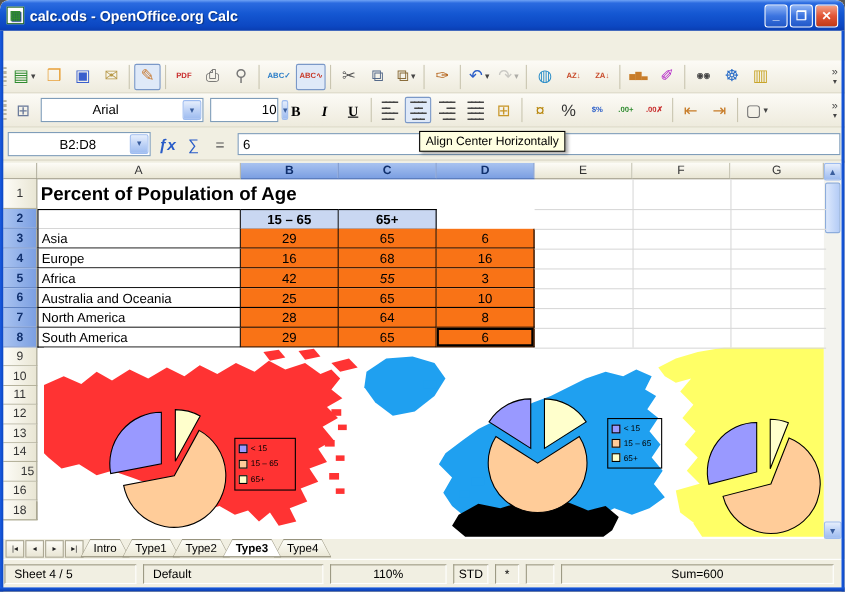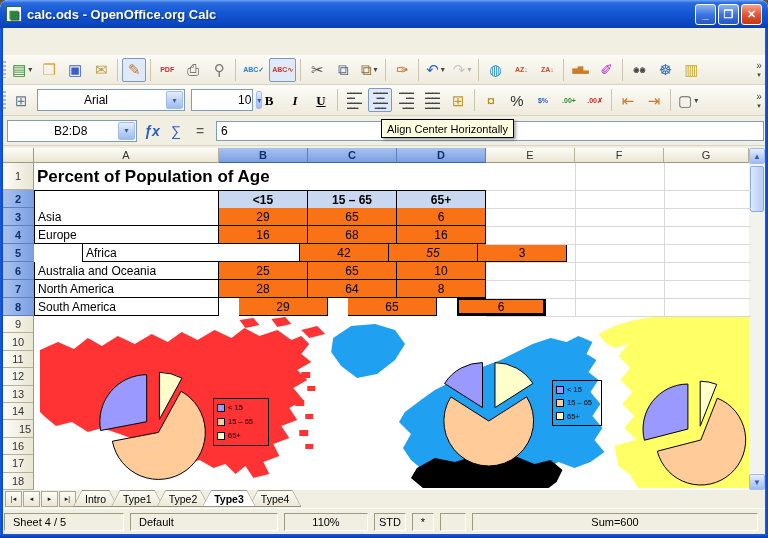--- a/index.html
+++ b/index.html
@@ -362,7 +362,6 @@
       <div class="titlecell">Percent of Population of Age</div>
     <div class="trow" style="top: 27px;">
           <div class="tcell first top" style="width: 185px;"></div>
-          <div class="tcell hdr top" style="width: 89px;">&lt;15</div>
           <div class="tcell hdr top" style="width: 89px;">15 – 65</div>
           <div class="tcell hdr top" style="width: 89px;">65+</div>
         </div>

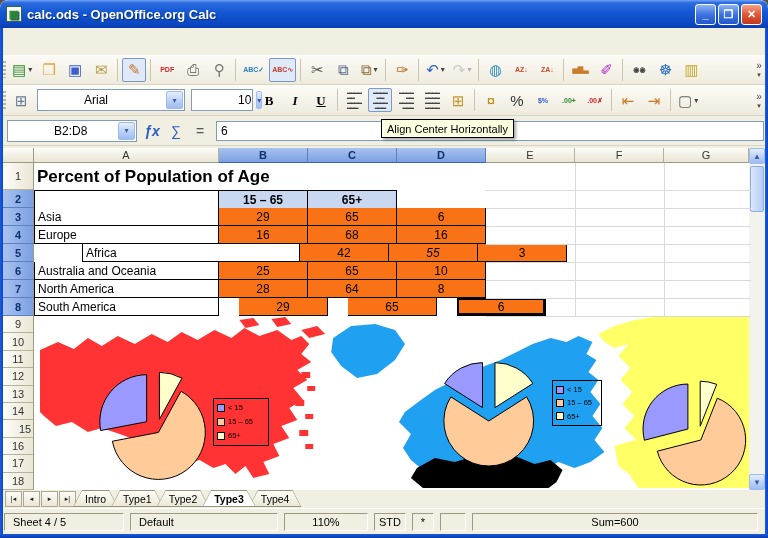--- a/index.html
+++ b/index.html
@@ -378,7 +378,7 @@
           <div class="tcell val" style="width: 89px;">16</div>
         </div>
         <div class="trow" style="top: 81px;">
-          <div class="tcell first" style="width: 218px; margin-left: 48px;">Africa</div>
+          <div class="tcell first" style="width: 185px;">Africa</div>
           <div class="tcell val" style="width: 89px;">42</div>
           <div class="tcell val" style="width: 89px; font-style: italic;">55</div>
           <div class="tcell val" style="width: 89px;">3</div>

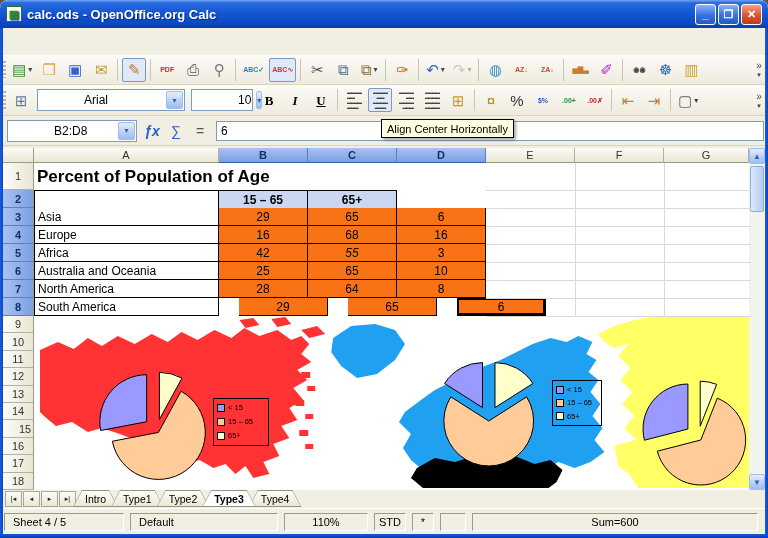--- a/index.html
+++ b/index.html
@@ -395,7 +395,7 @@
           <div class="tcell val" style="width: 89px;">64</div>
           <div class="tcell val" style="width: 89px;">8</div>
         </div>
-        <div class="trow" style="top: 135px; gap: 20px;">
+        <div class="trow" style="top: 135px;">
           <div class="tcell first" style="width: 185px;">South America</div>
           <div class="tcell val" style="width: 89px;">29</div>
           <div class="tcell val" style="width: 89px;">65</div>

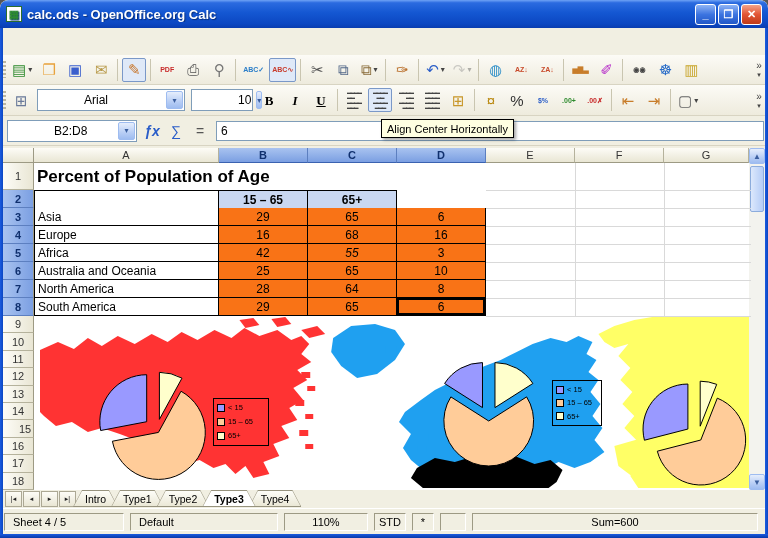--- a/index.html
+++ b/index.html
@@ -356,7 +356,7 @@
         <div class="rowhdr" style="top: 272.4px; height: 17.4px; padding-left: 14px;">15</div>
         <div class="rowhdr" style="top: 289.8px; height: 17.4px;">16</div>
         <div class="rowhdr" style="top: 307.2px; height: 17.4px;">17</div>
-        <div class="rowhdr" style="top: 325px; height: 17.4px;">18</div>
+        <div class="rowhdr" style="top: 308px; height: 17.4px;">18</div>
       </div>
     <div class="gridbody" id="gridbody">
       <div class="titlecell">Percent of Population of Age</div>

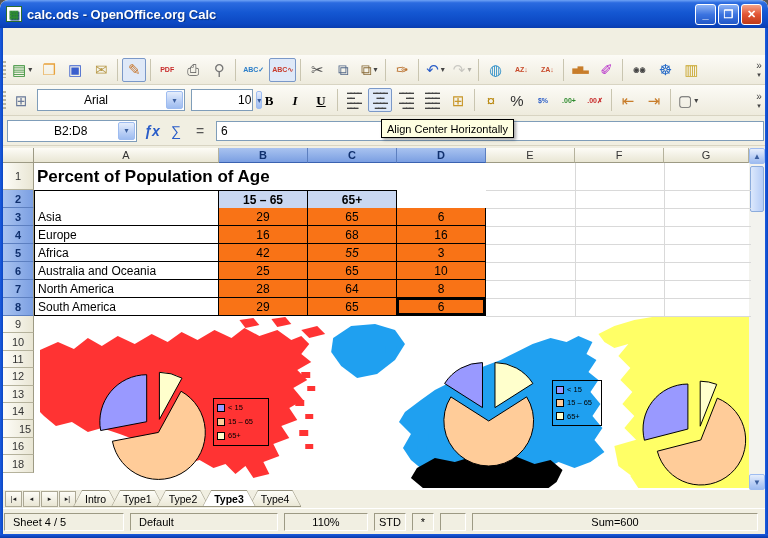--- a/index.html
+++ b/index.html
@@ -525,7 +525,7 @@
 
   <div class="statusbar">
     <div class="sfield" style="width:120px;">Sheet 4 / 5</div>
-    <div class="sfield" style="width:148px;">Default</div>
+    <div class="sfield" style="width:164px;">Default</div>
     <div class="sfield center" style="width:84px;">110%</div>
     <div class="sfield center" style="width:32px;">STD</div>
     <div class="sfield center" style="width:22px;">*</div>

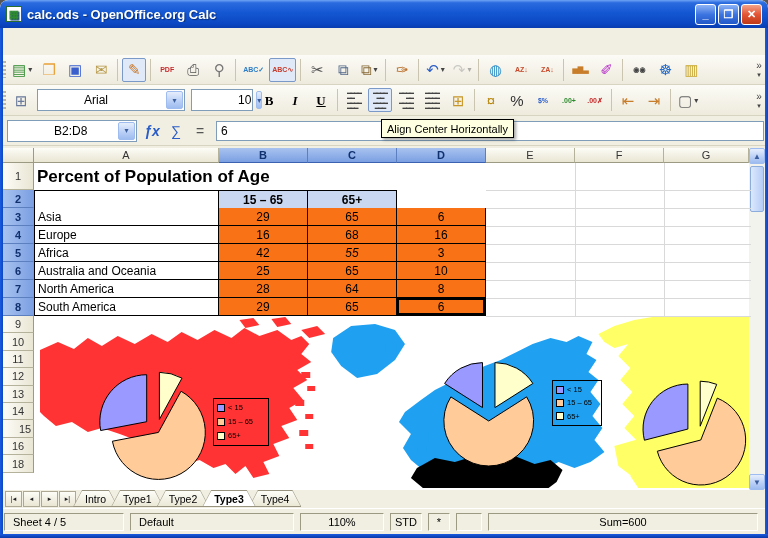--- a/index.html
+++ b/index.html
@@ -526,7 +526,7 @@
   <div class="statusbar">
     <div class="sfield" style="width:120px;">Sheet 4 / 5</div>
     <div class="sfield" style="width:164px;">Default</div>
-    <div class="sfield center" style="width:84px;">110%</div>
+    <div class="sfield center" style="width:106px;">110%</div>
     <div class="sfield center" style="width:32px;">STD</div>
     <div class="sfield center" style="width:22px;">*</div>
     <div class="sfield" style="width:26px;"></div>

